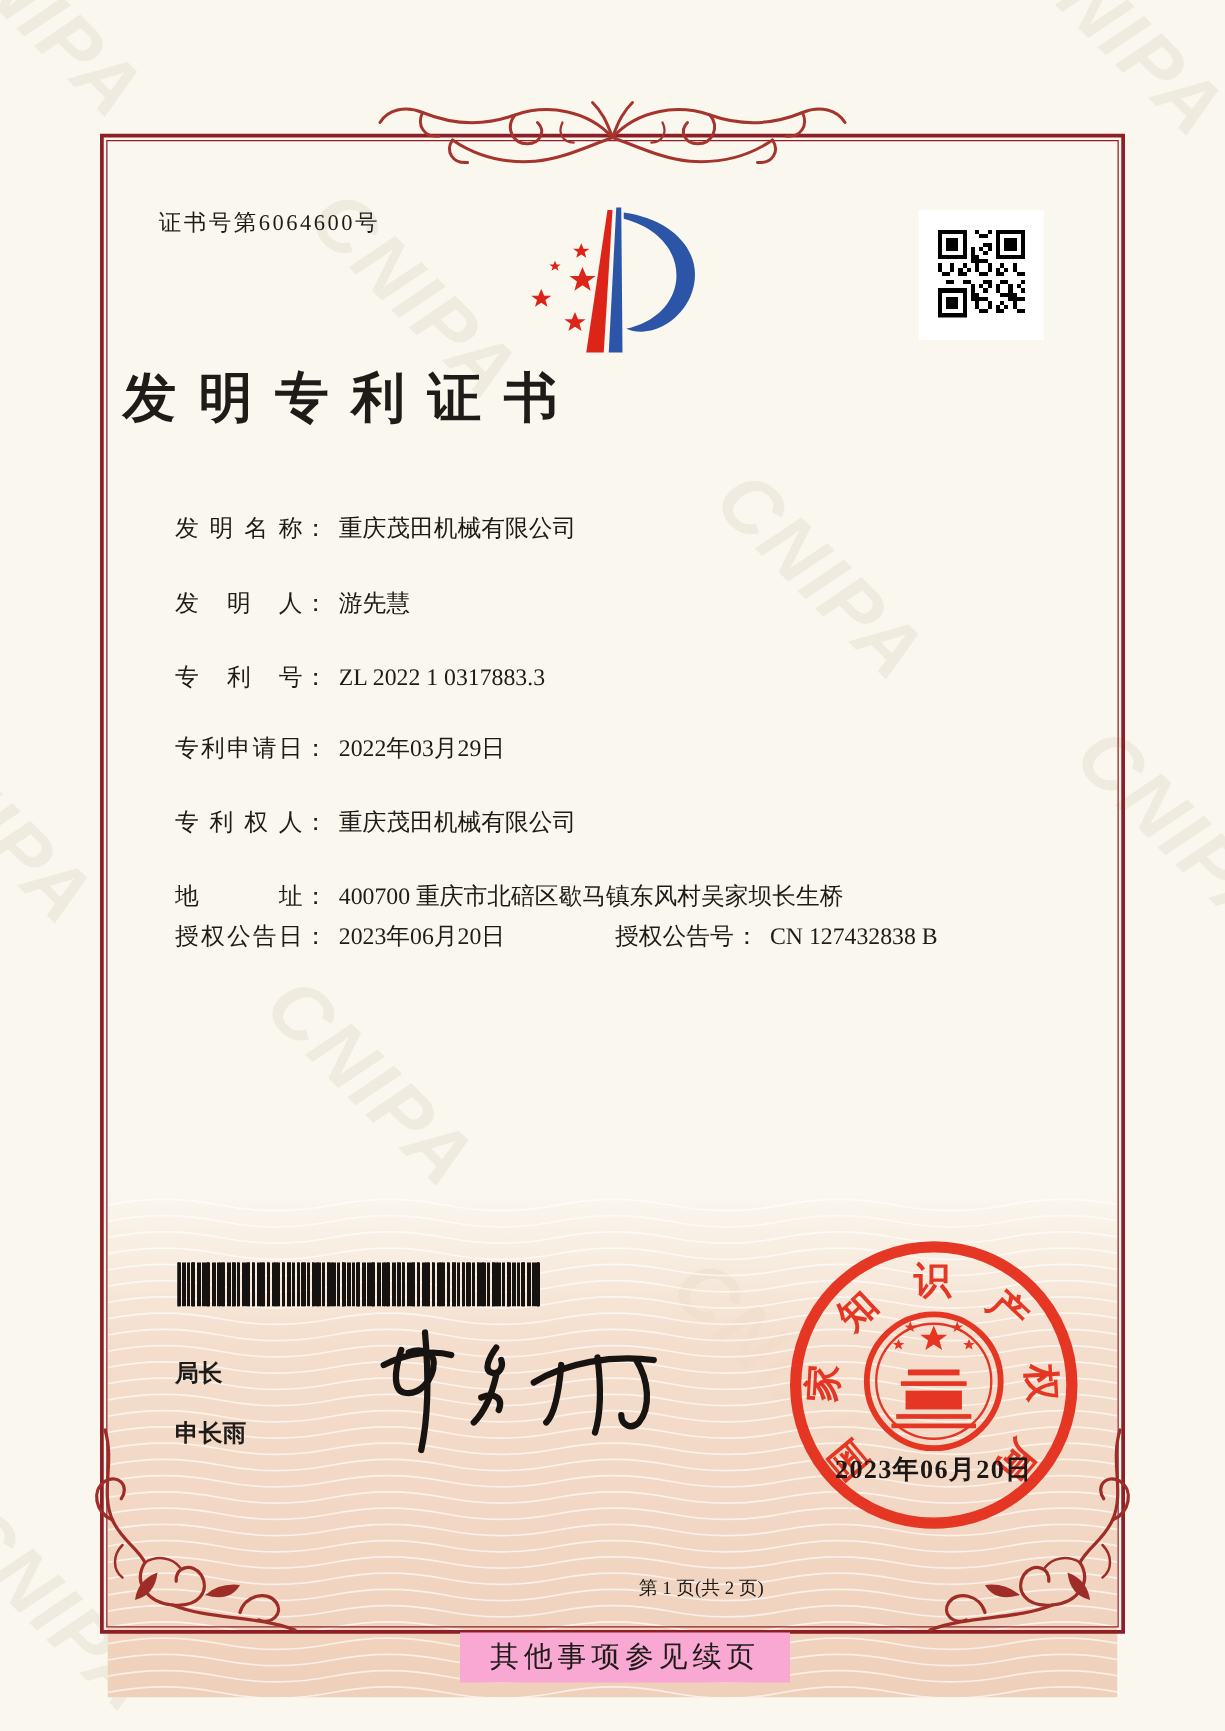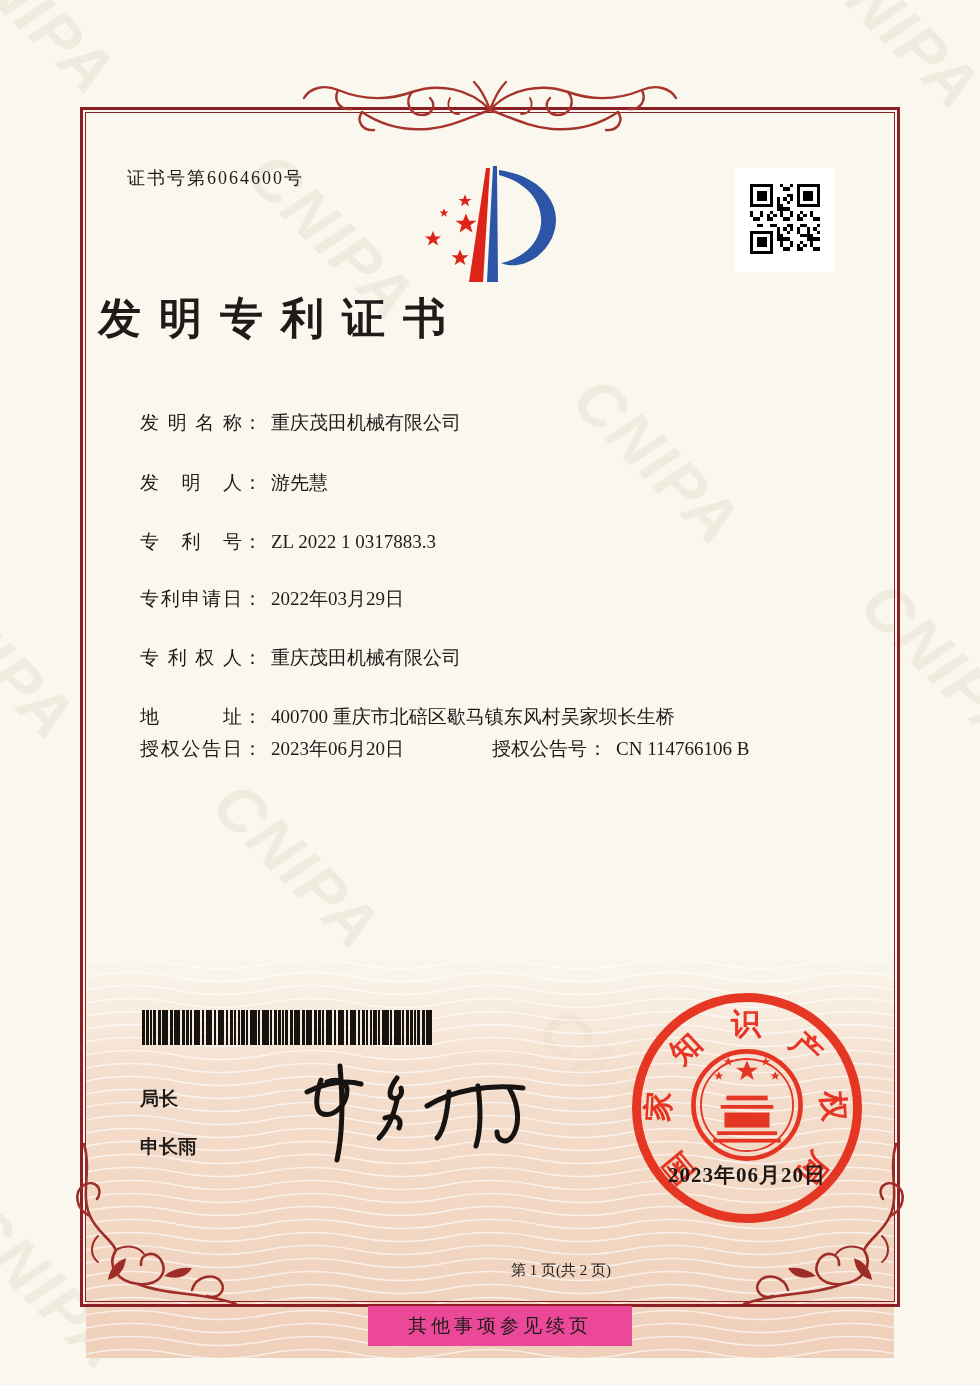--- a/index.html
+++ b/index.html
@@ -314,7 +314,7 @@
 <div class="frow" style="top:736px">
   <span class="lb">授权公告日</span><span class="cl">：</span><span class="v">2023年06月20日</span>
   <span class="pair2">
-    <span>授权公告号</span><span class="cl">：</span><span class="v">CN 114766106 B</span>
+    <span>授权公告号</span><span class="cl">：</span><span class="v">CN 127432838 B</span>
   </span>
 </div>
 

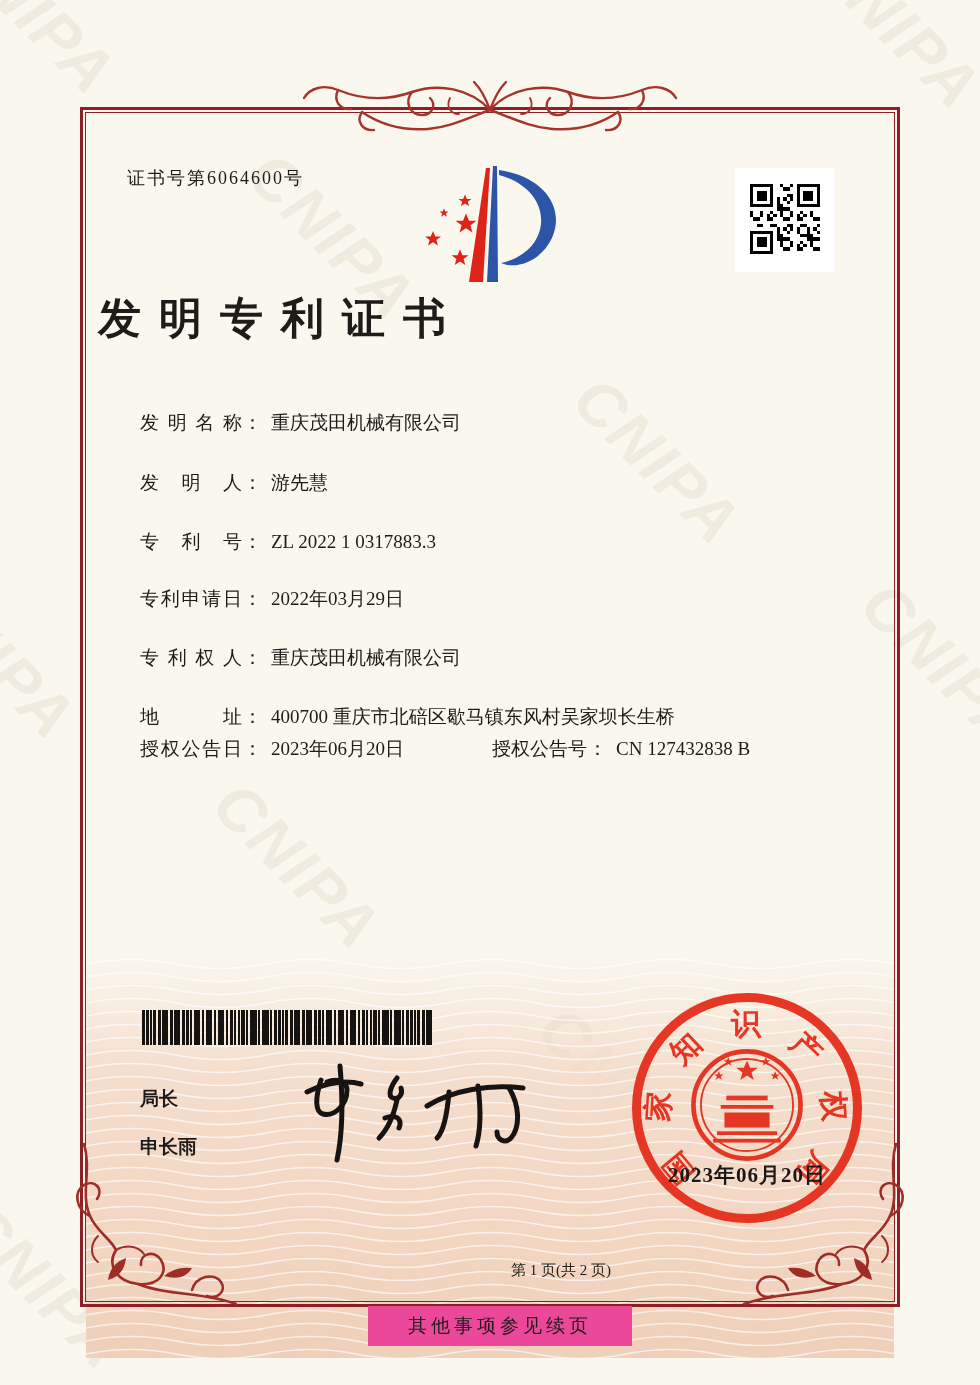--- a/index.html
+++ b/index.html
@@ -57,8 +57,8 @@
       font-size:21px;color:#14100d;letter-spacing:1px;z-index:3;font-weight:bold;}
   
   .page-info{left:80px;top:1261px;width:962px;text-align:center;font-size:15px;z-index:6;}
-  .note-box{left:368px;top:1306px;width:264px;height:40px;background:#ec4899;z-index:6;
-      text-align:center;line-height:40px;font-size:19px;letter-spacing:4px;}
+  .note-box{left:368px;top:1306px;width:264px;height:40px;background:#f9a8d4;z-index:6;
+      text-align:center;line-height:40px;font-size:23px;letter-spacing:4px;}
 </style>
 </head>
 <body>

